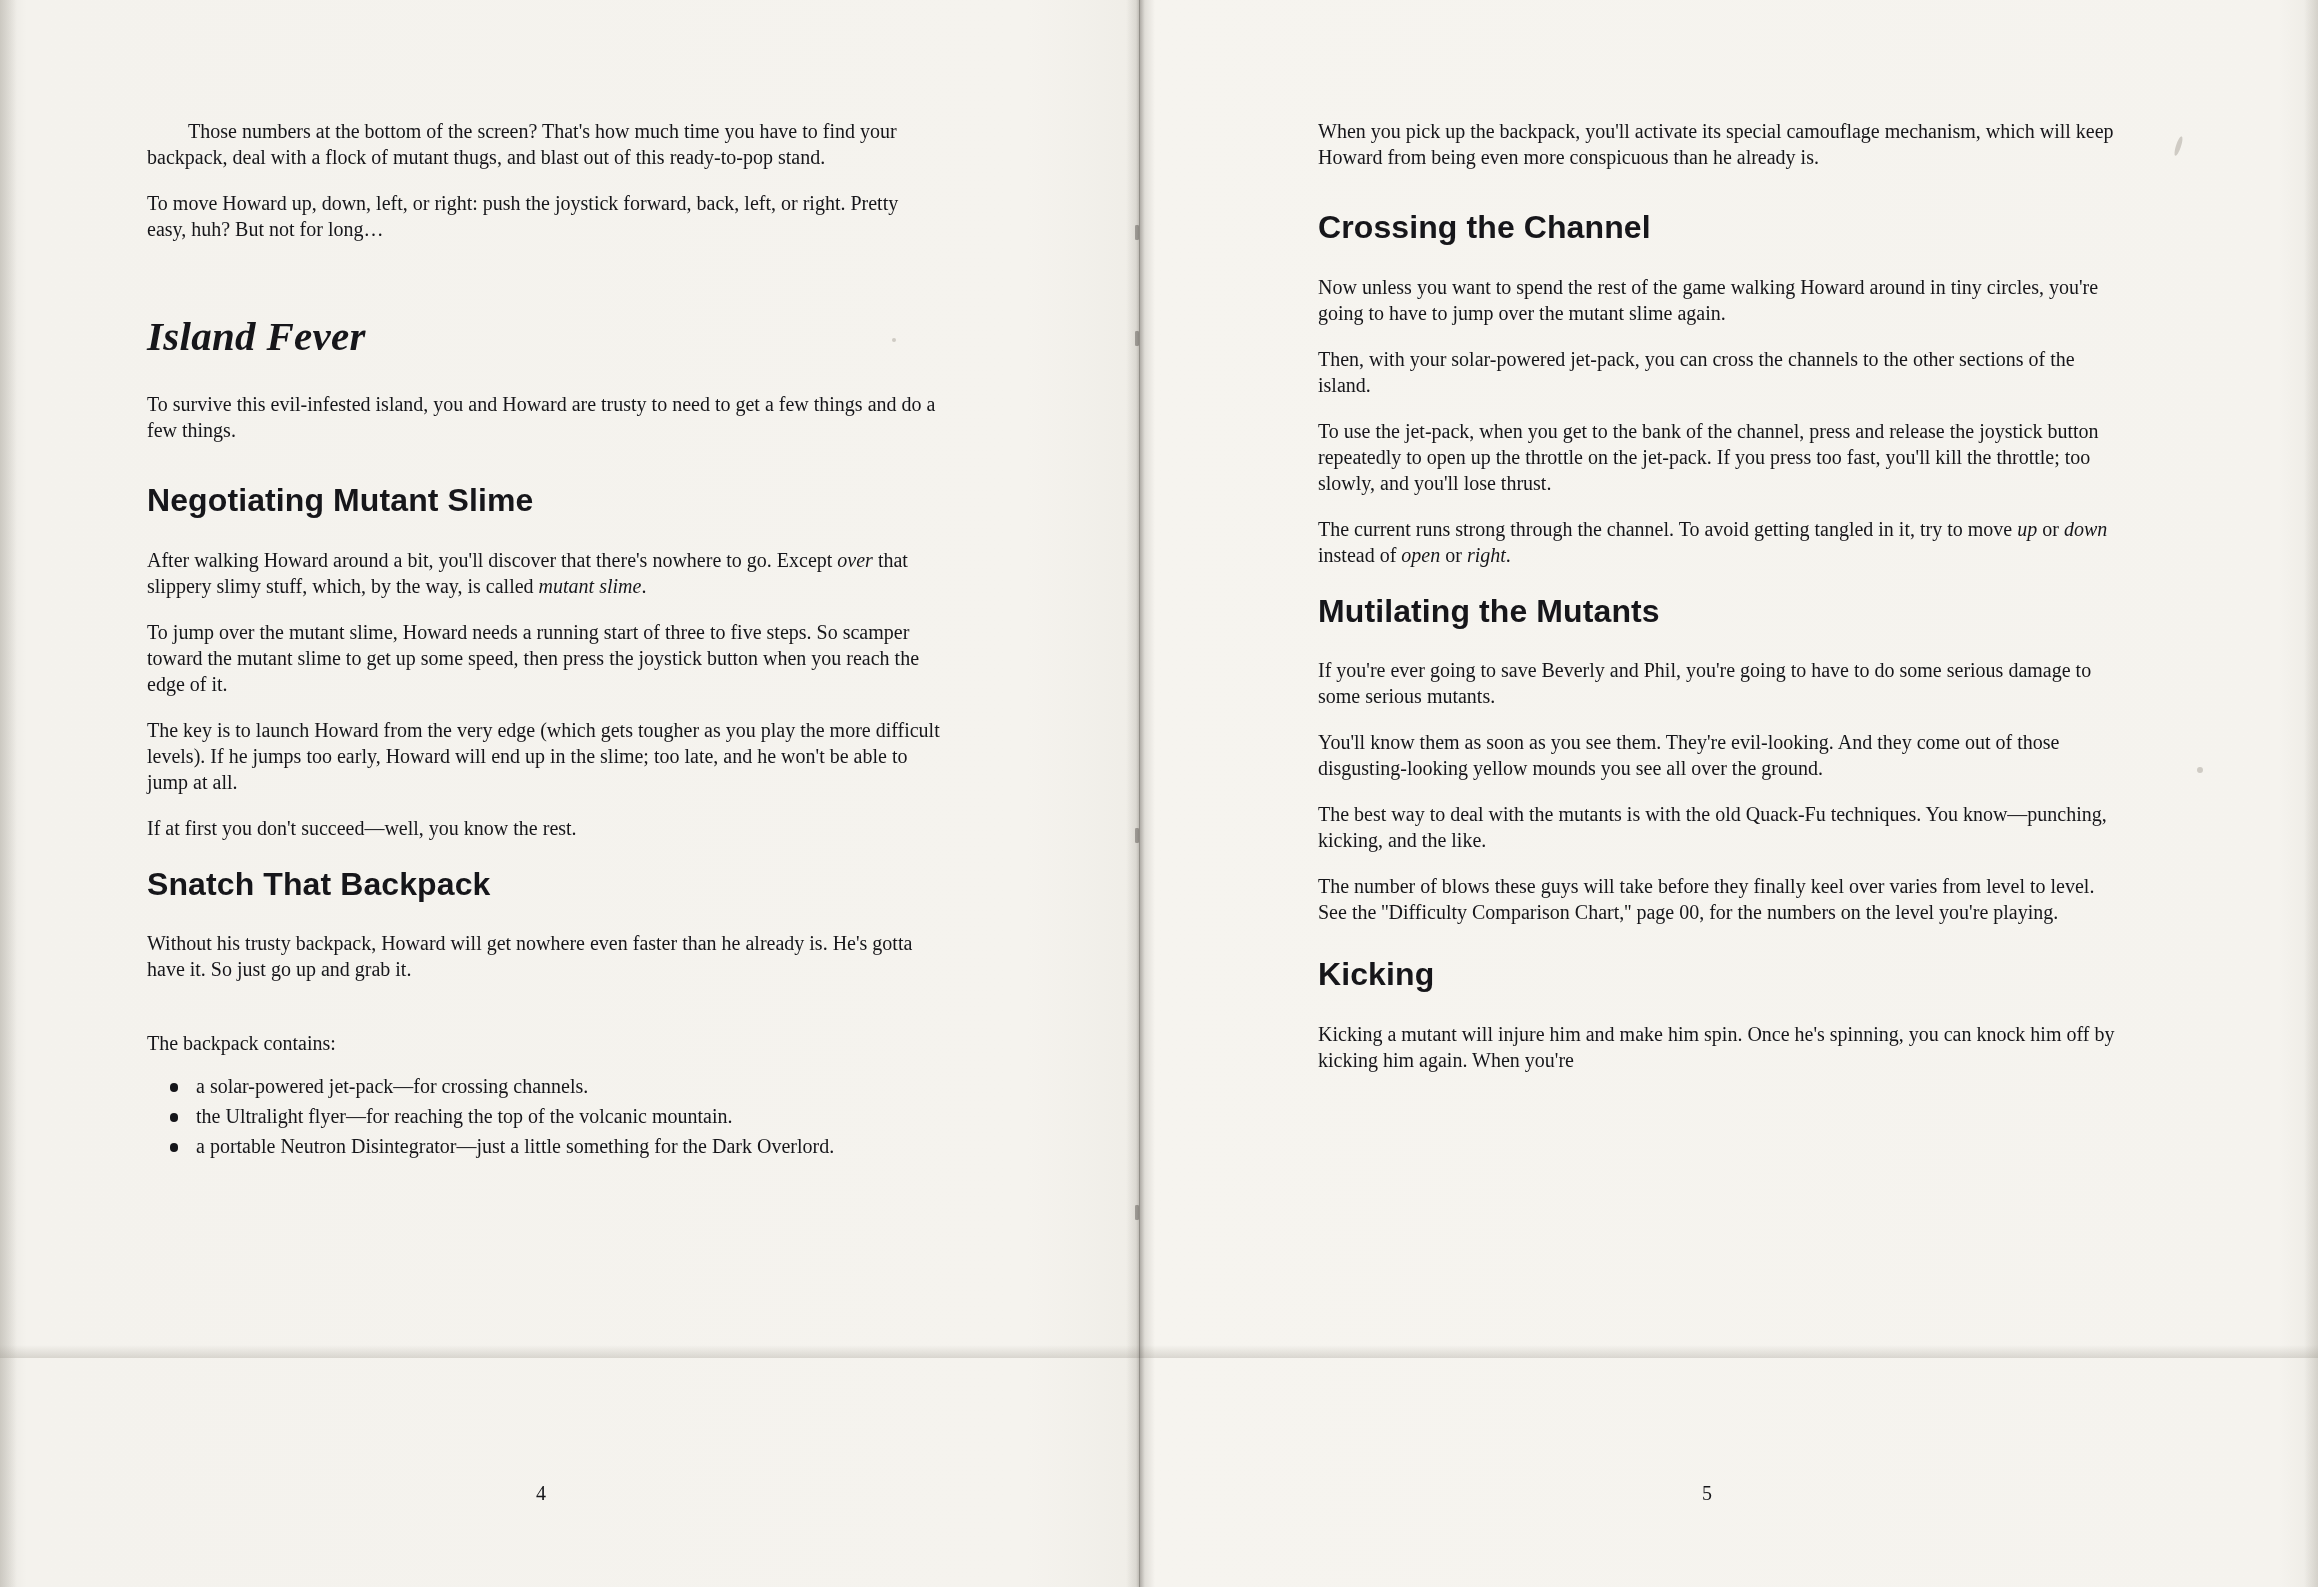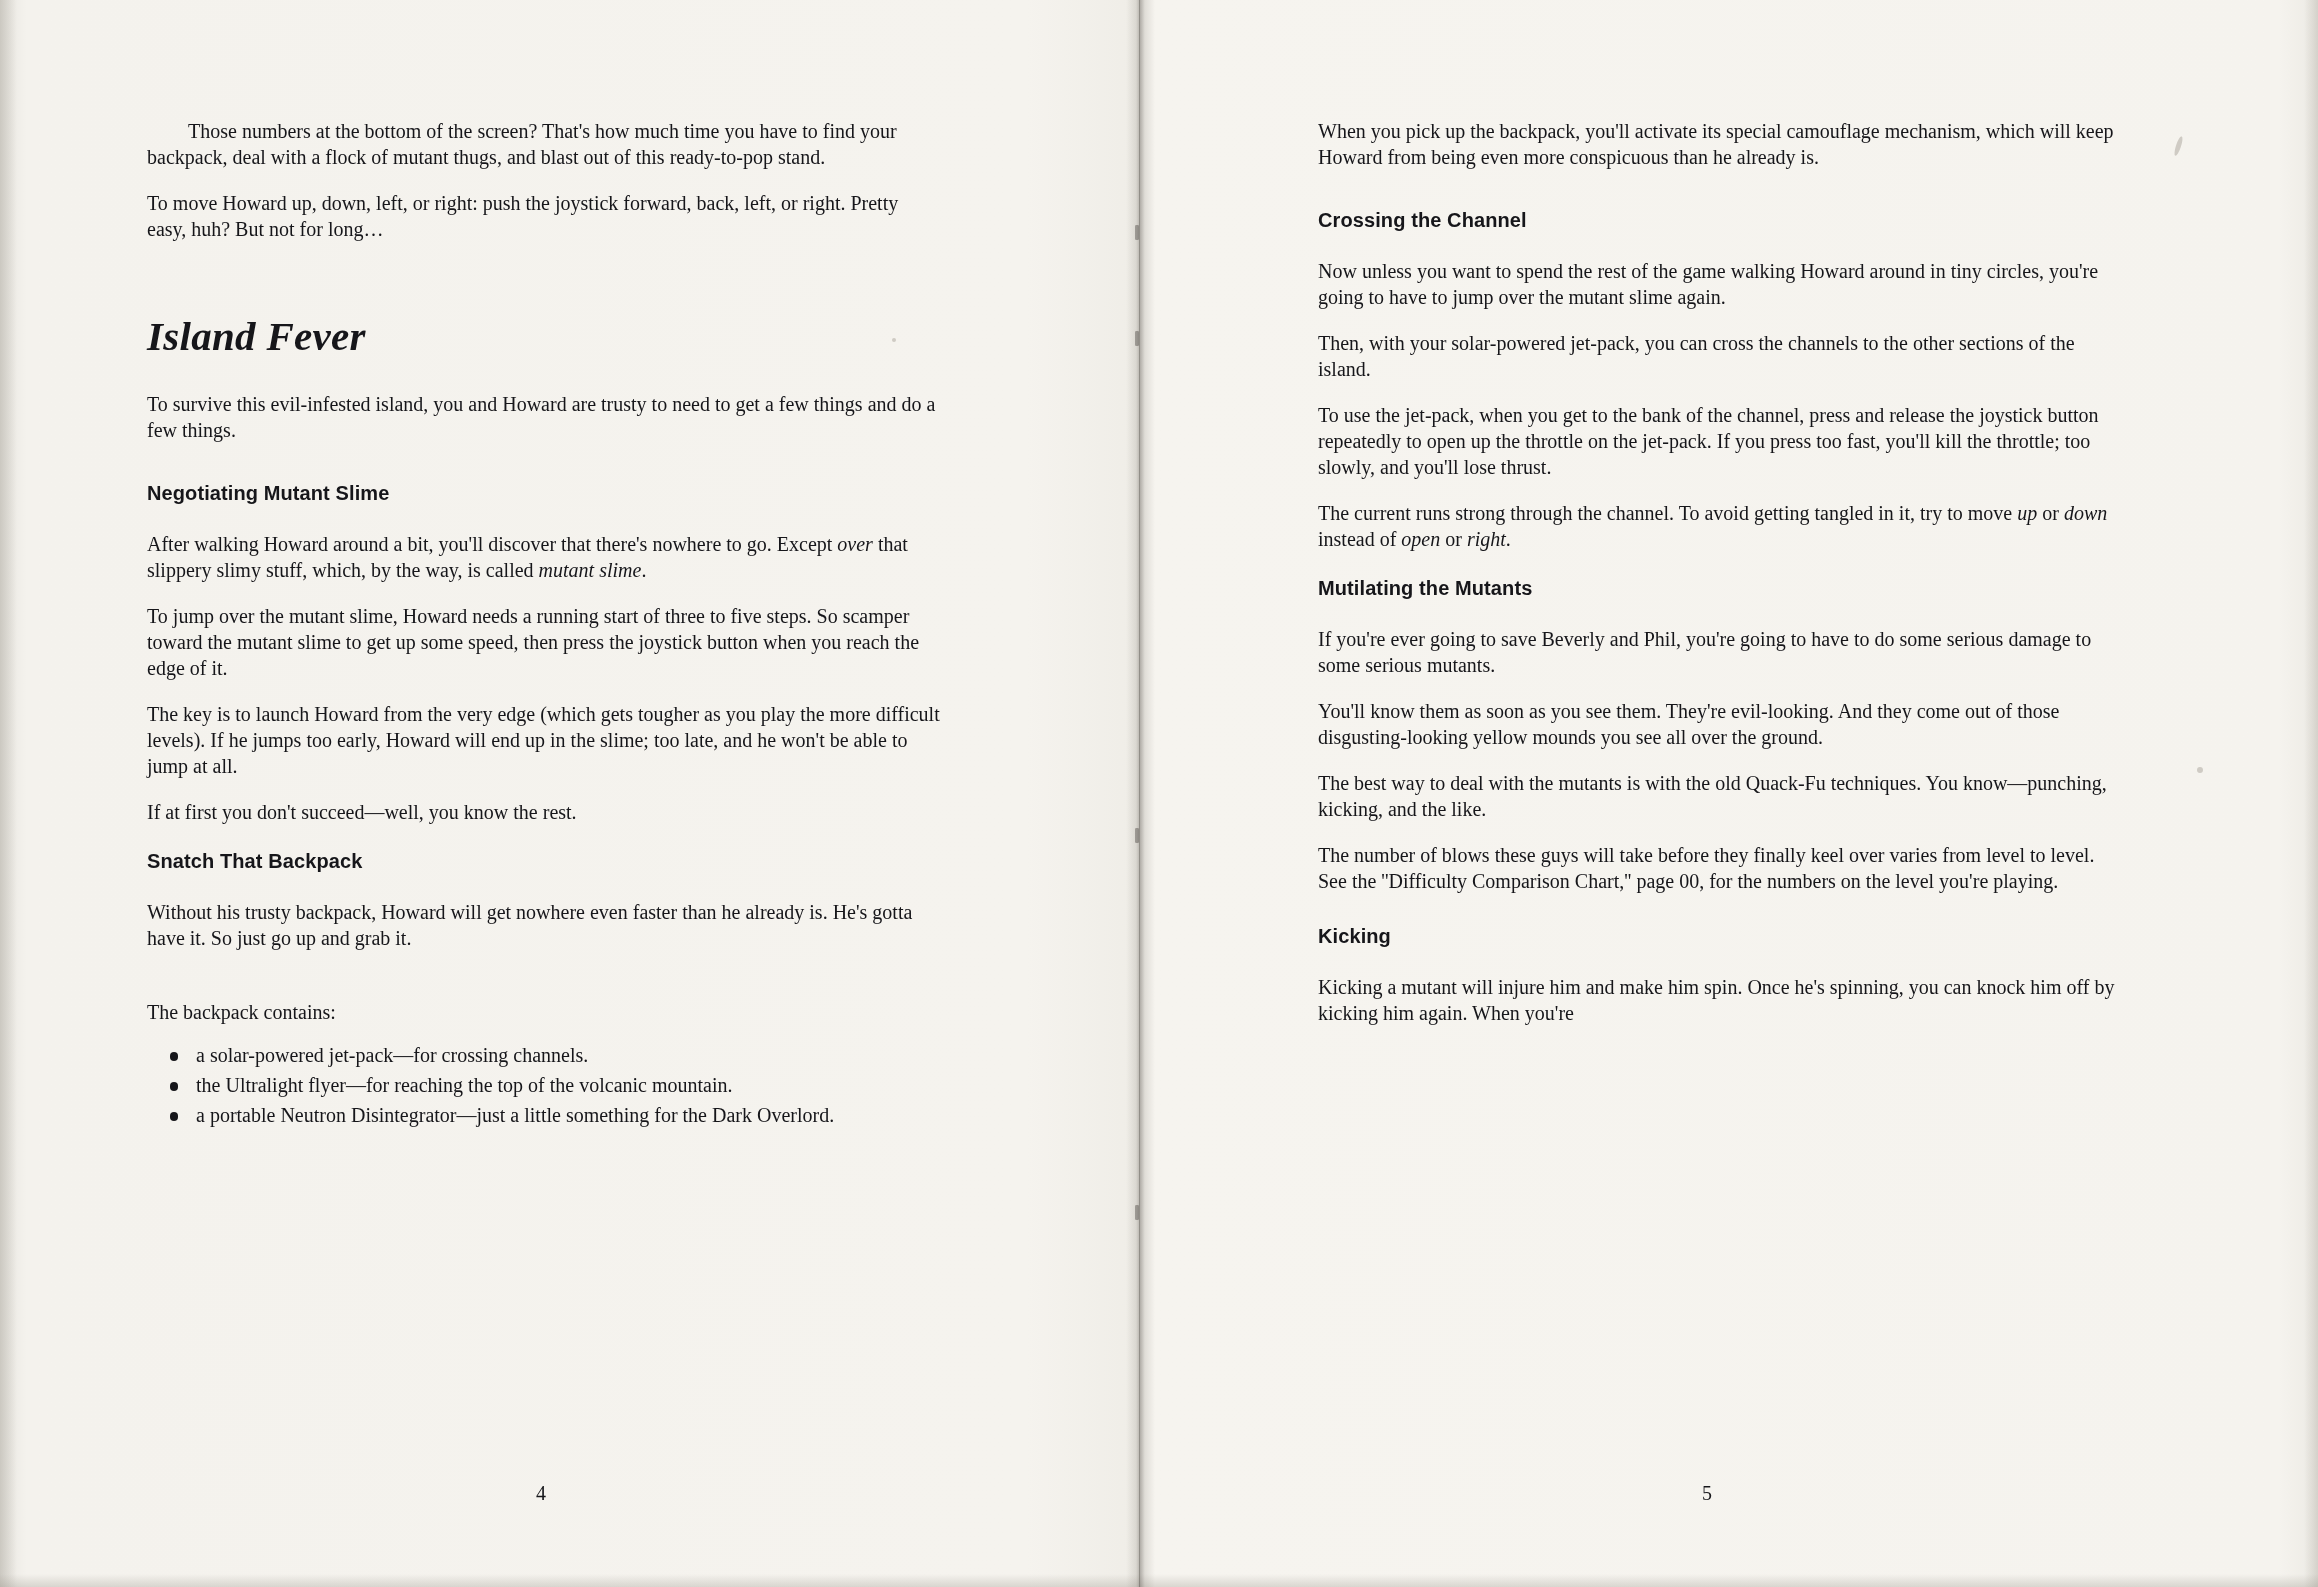--- a/index.html
+++ b/index.html
@@ -17,7 +17,7 @@
   .spread {
     position: relative;
     width: 2319px;
-    height: 1587px;
+    height: 1358px;
     background: #f4f2ed;
   }
   

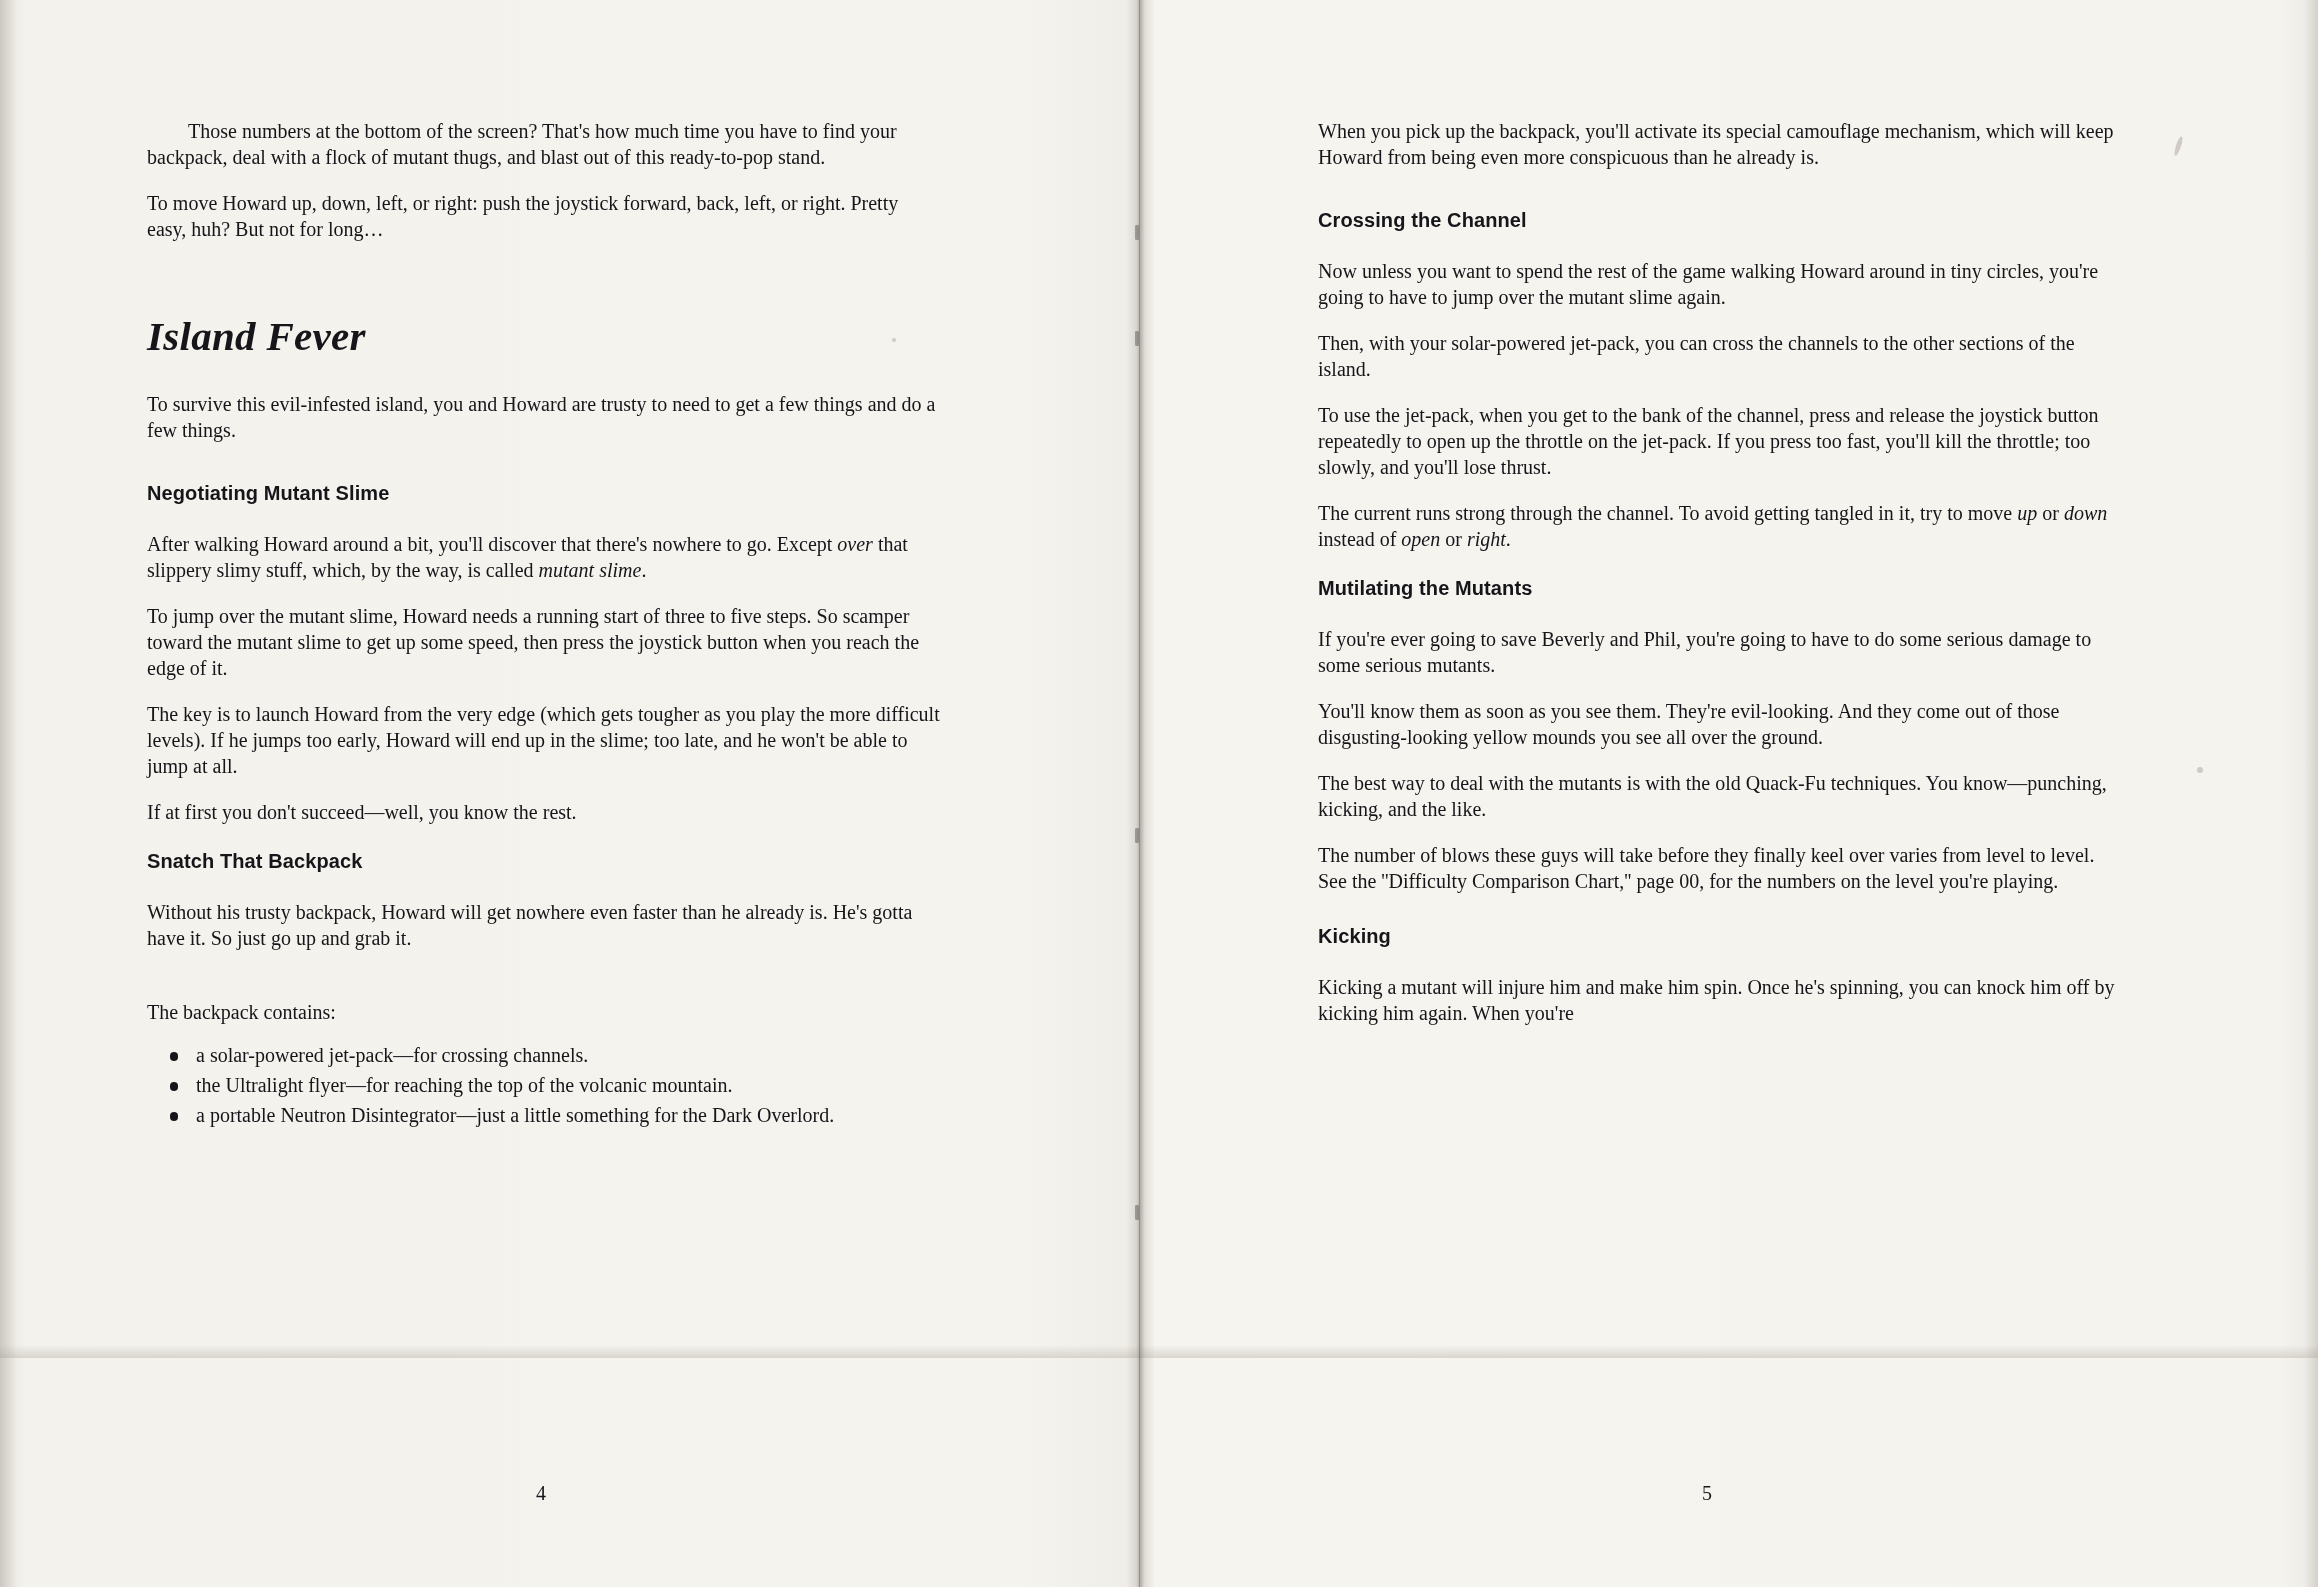--- a/index.html
+++ b/index.html
@@ -104,7 +104,7 @@
   h2.section {
     font-family: "Liberation Sans", sans-serif;
     font-weight: bold;
-    font-size: 20px;
+    font-size: 32px;
     margin: 37px 0 25px 0;
     letter-spacing: 0.1px;
   }

